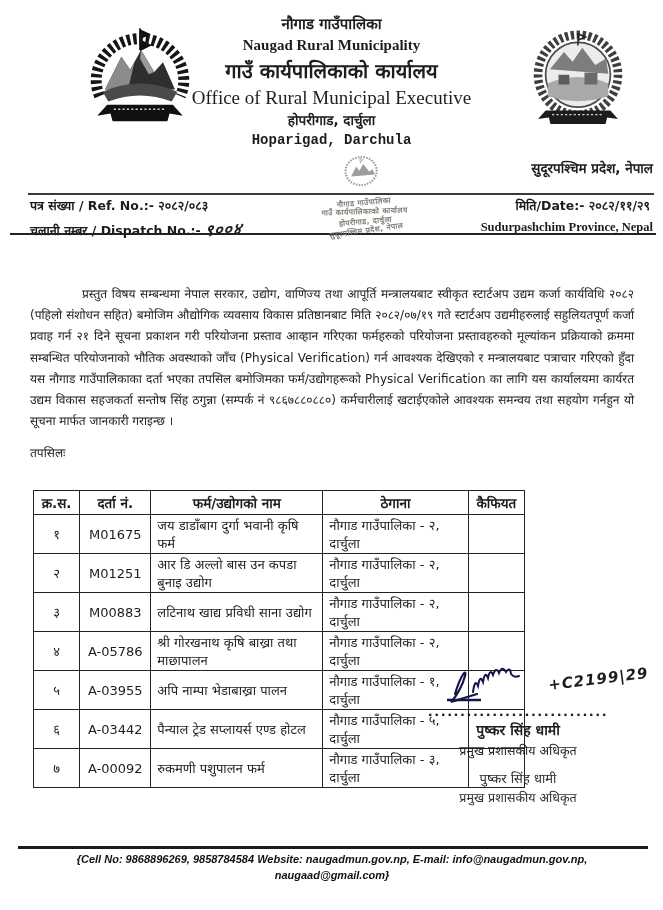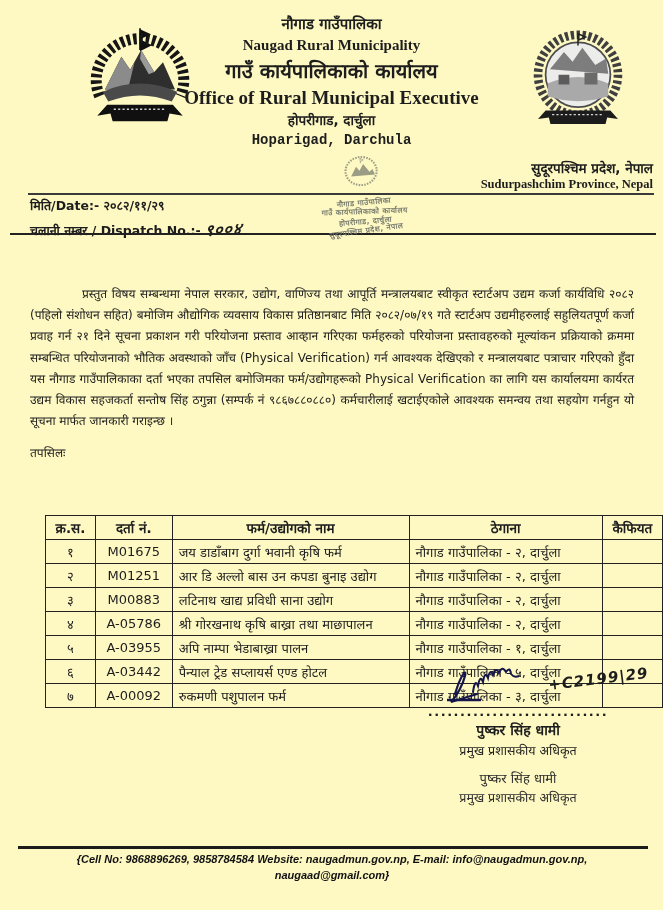--- a/index.html
+++ b/index.html
@@ -5,7 +5,7 @@
   html,body{margin:0;padding:0;background:#9a9a9a;}
   .page{
     position:relative;width:663px;height:910px;margin:0 auto;
-    background:#fef9c3;overflow:hidden;color:#1d1d1d;
+    background:#ffffff;overflow:hidden;color:#1d1d1d;
     font-family:"DejaVu Sans",sans-serif;
     box-shadow:0 0 8px rgba(0,0,0,.4);
   }

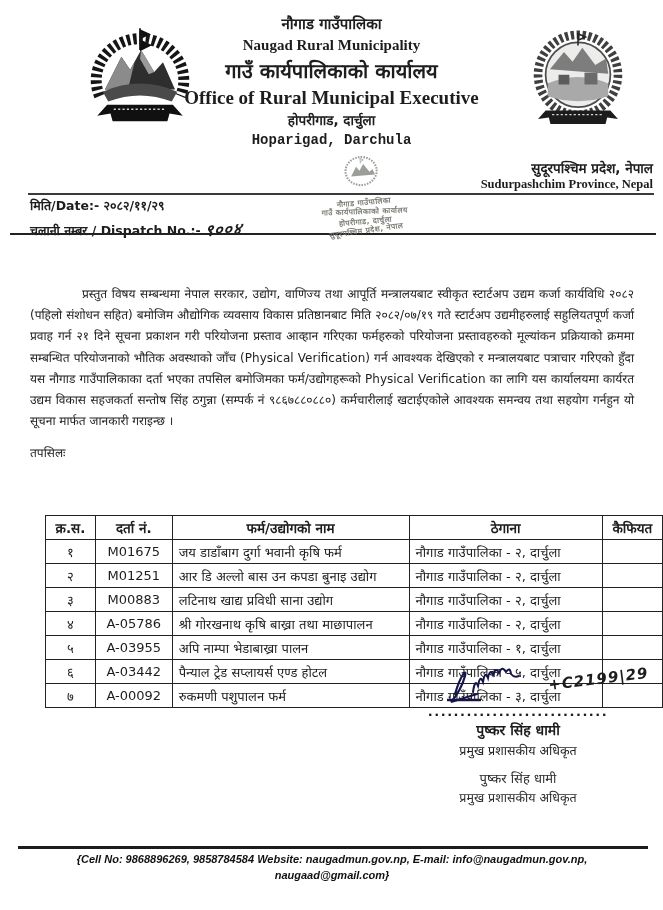--- a/index.html
+++ b/index.html
@@ -17,7 +17,7 @@
   .h-np-1{font-size:15px;font-weight:bold;margin:2px 0;}
   .h-en-1{font-family:"Liberation Serif",serif;font-size:15px;font-weight:bold;margin:4px 0;}
   .h-np-2{font-size:20px;font-weight:bold;margin:5px 0 3px;}
-  .h-en-2{font-family:"Liberation Serif",serif;font-size:19px;font-weight:bold;margin:4px 4px;}
+  .h-en-2{font-family:"Liberation Serif",serif;font-size:19px;font-weight:normal;margin:4px 4px;}
   .h-np-3{font-size:13.5px;font-weight:bold;margin:5px 0 2px;}
   .h-en-3{font-family:Liberation Mono, monospace;font-size:14px;font-weight:bold;margin:3px 0;}
   .province{position:absolute;right:10px;top:160px;text-align:right;line-height:1.25;}

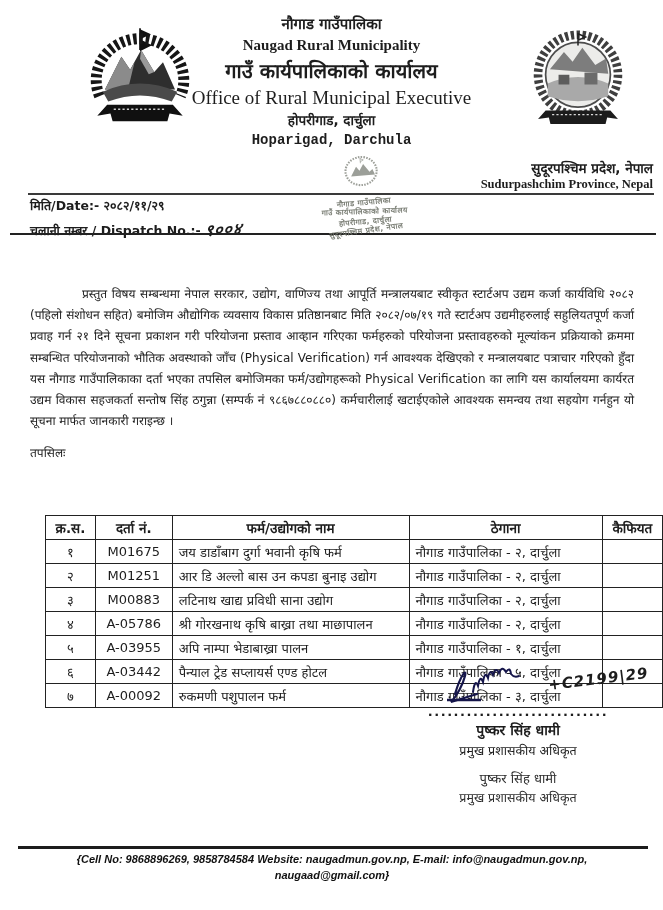--- a/index.html
+++ b/index.html
@@ -112,6 +112,10 @@
   <div class="rule-top"></div>
   <div class="meta">
     <div class="meta-row">
+      <span>
+        <span>पत्र संख्या / Ref. No.:-</span>
+        <span>२०८२/०८३</span>
+      </span>
       <span>
         <span>मिति/Date:-</span>
         <span>२०८२/११/२९</span>

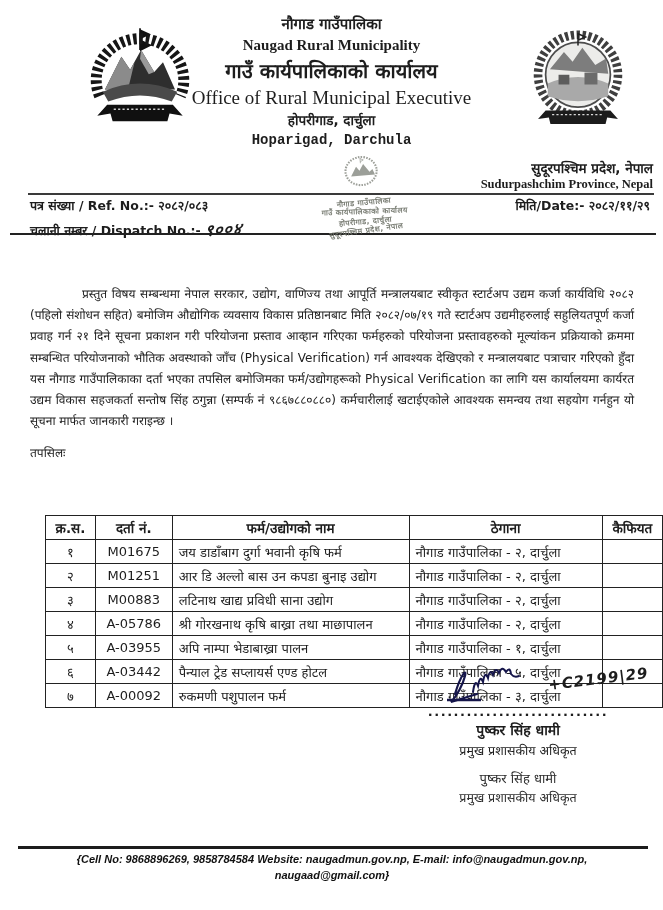--- a/index.html
+++ b/index.html
@@ -22,7 +22,7 @@
   .h-en-3{font-family:Liberation Mono, monospace;font-size:14px;font-weight:bold;margin:3px 0;}
   .province{position:absolute;right:10px;top:160px;text-align:right;line-height:1.25;}
   .prov-np{font-size:13.5px;font-weight:bold;}
-  .prov-en{font-family:"Liberation Serif",serif;font-size:12.5px;font-weight:bold;}
+  .prov-en{font-family:"Liberation Serif",serif;font-size:12.5px;font-weight:bold;margin-top:43px;}
   
   .rule-top{position:absolute;left:28px;top:193px;width:626px;height:2px;background:#3a3a3a;}
   .rule-bottom{position:absolute;left:10px;top:233px;width:646px;height:2.4px;background:#222;}

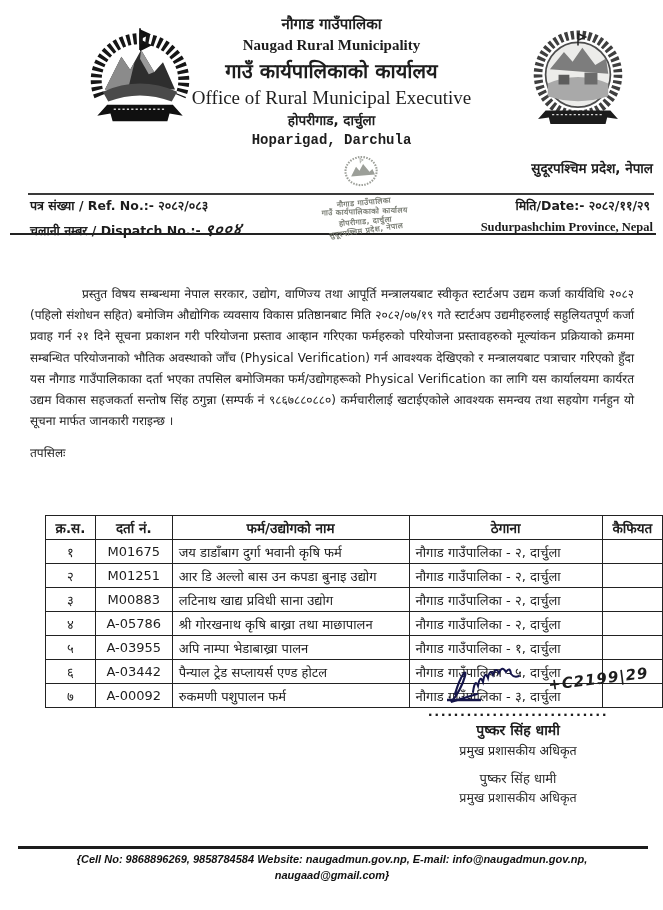--- a/index.html
+++ b/index.html
@@ -40,7 +40,7 @@
   .body-par{position:absolute;left:30px;top:284px;width:604px;font-size:12px;line-height:21.2px;text-align:justify;text-indent:52px;}
   .tapasil{position:absolute;left:30px;top:444px;font-size:12px;}
   
-  .firms{position:absolute;left:45px;top:490px;width:618px;border-collapse:collapse;font-size:13px;margin-top:25px;}
+  .firms{position:absolute;left:33px;top:490px;width:492px;border-collapse:collapse;font-size:13px;}
   .firms th,.firms td{border:1.4px solid #222;padding:1px 6px;height:21px;}
   .firms th{font-size:13.5px;font-weight:bold;text-align:center;}
   .firms td.c0,.firms td.c1{text-align:center;}

